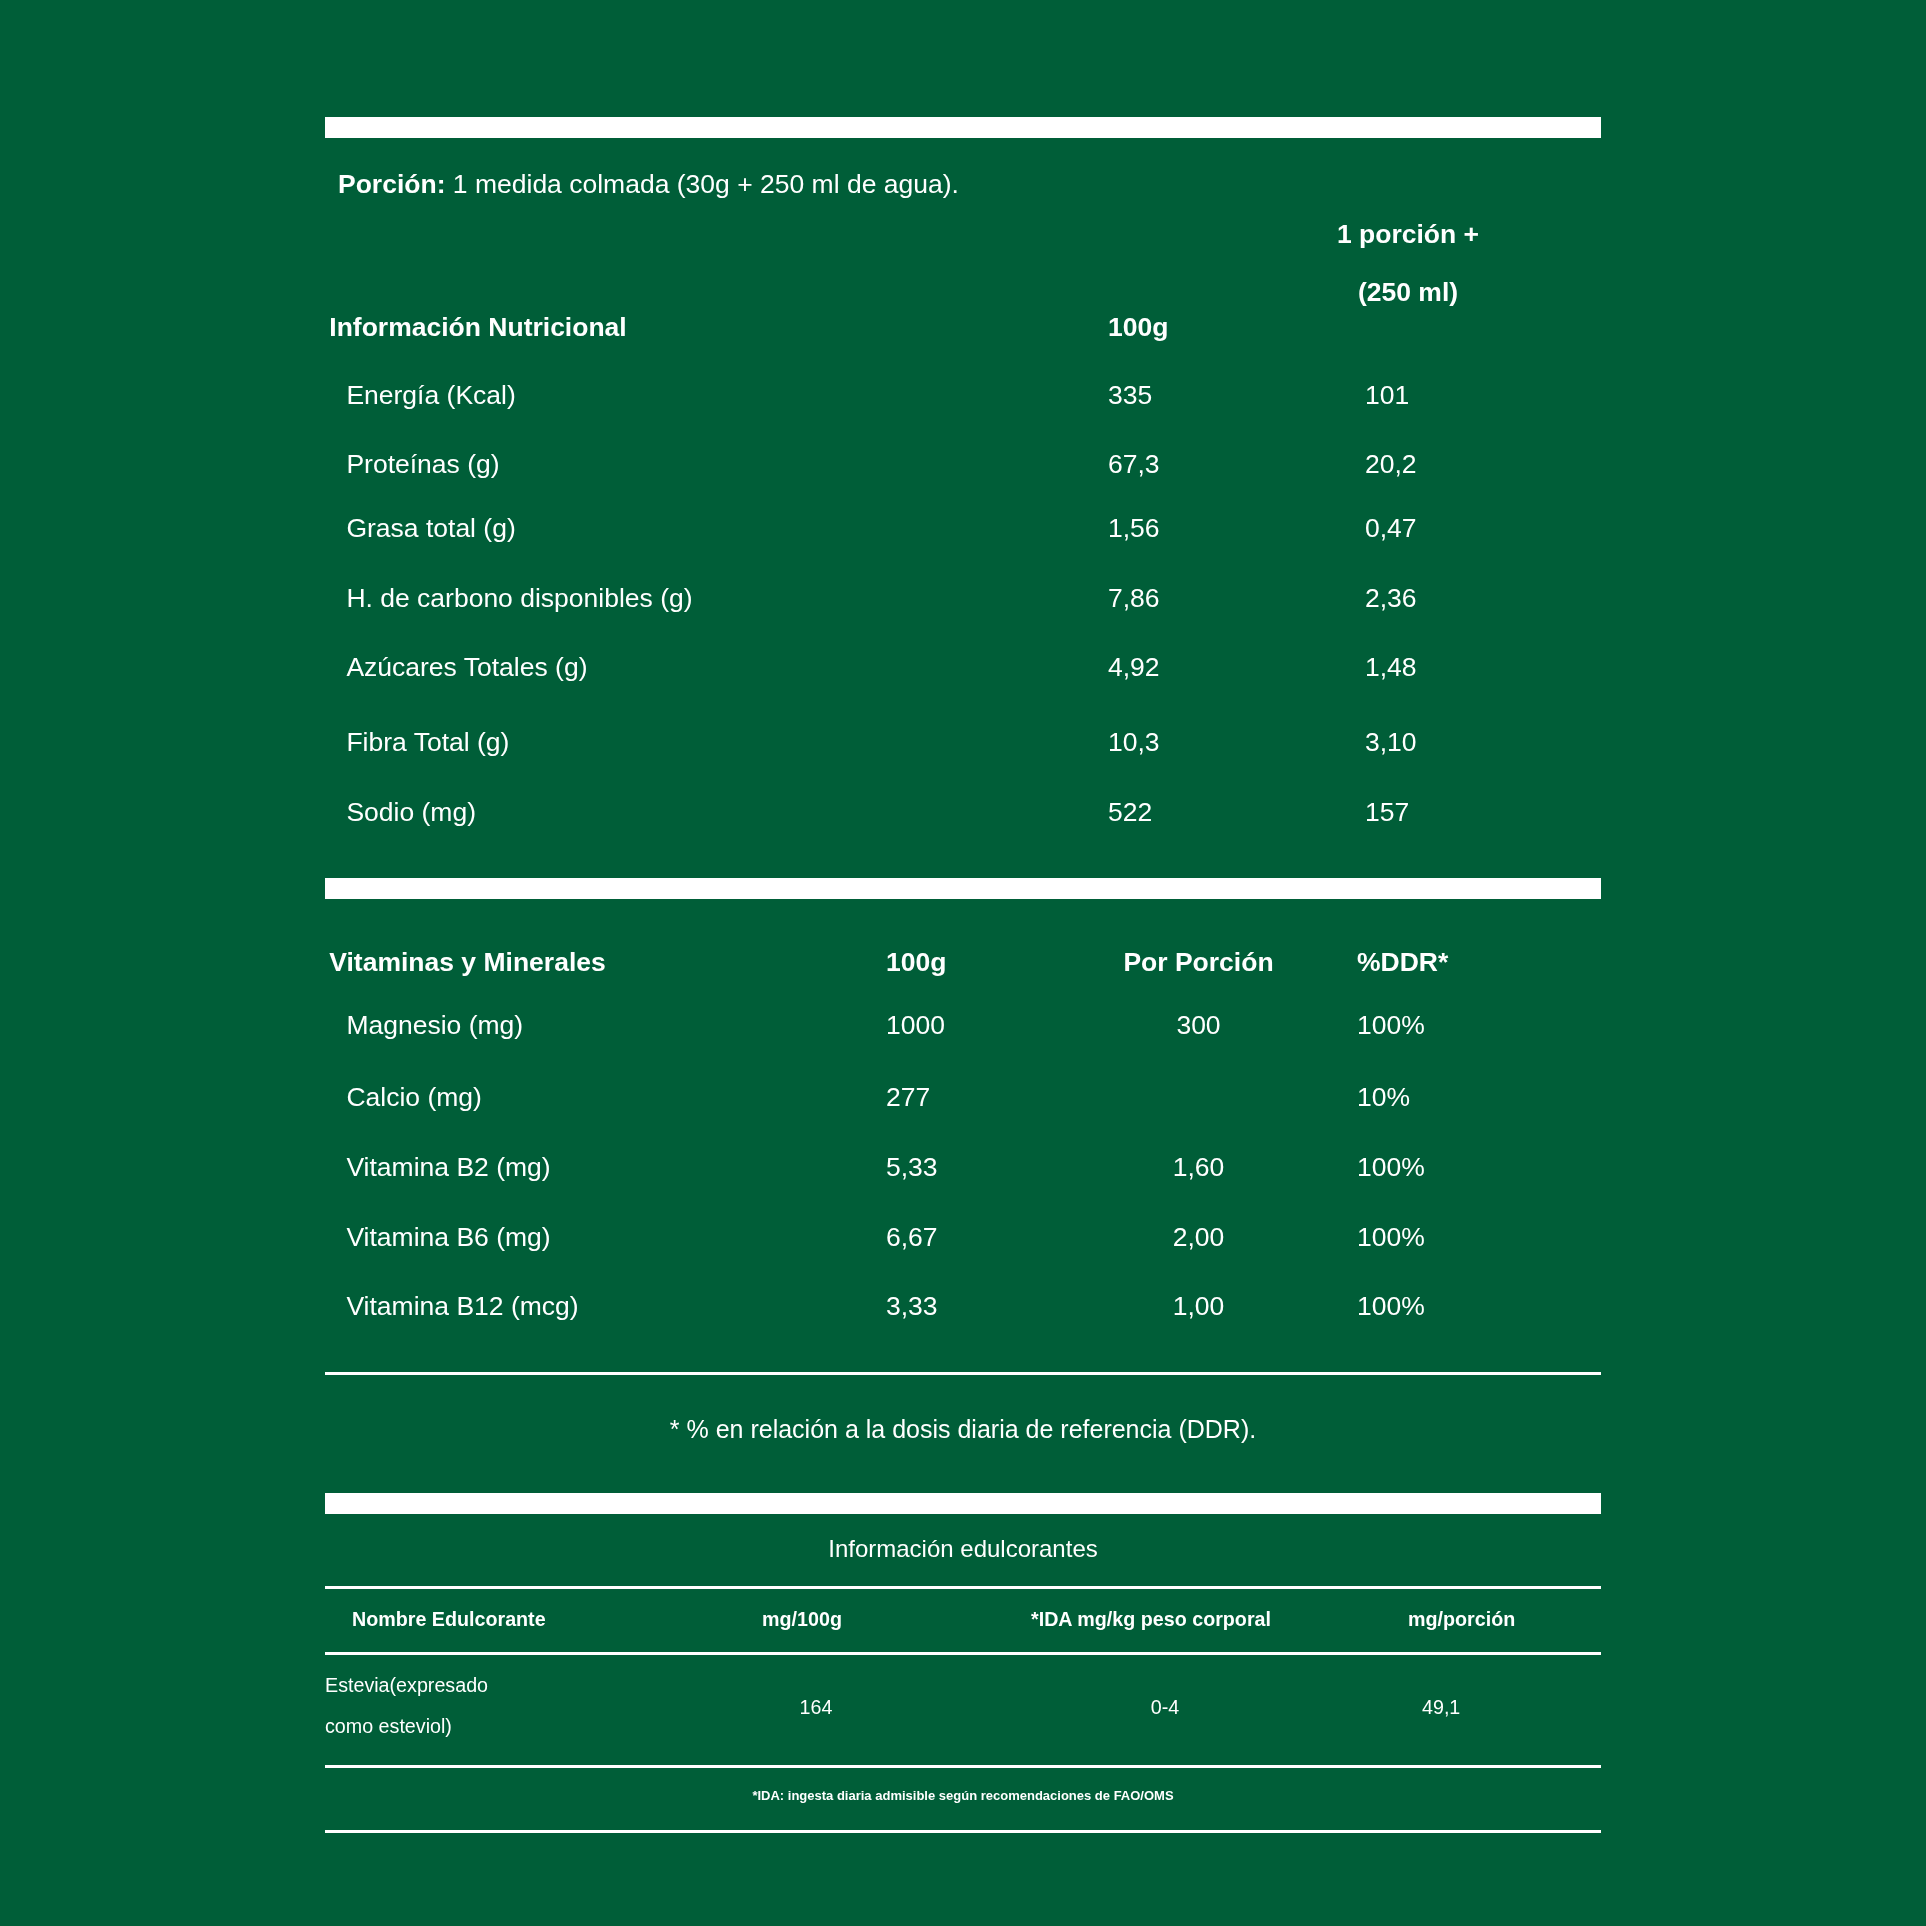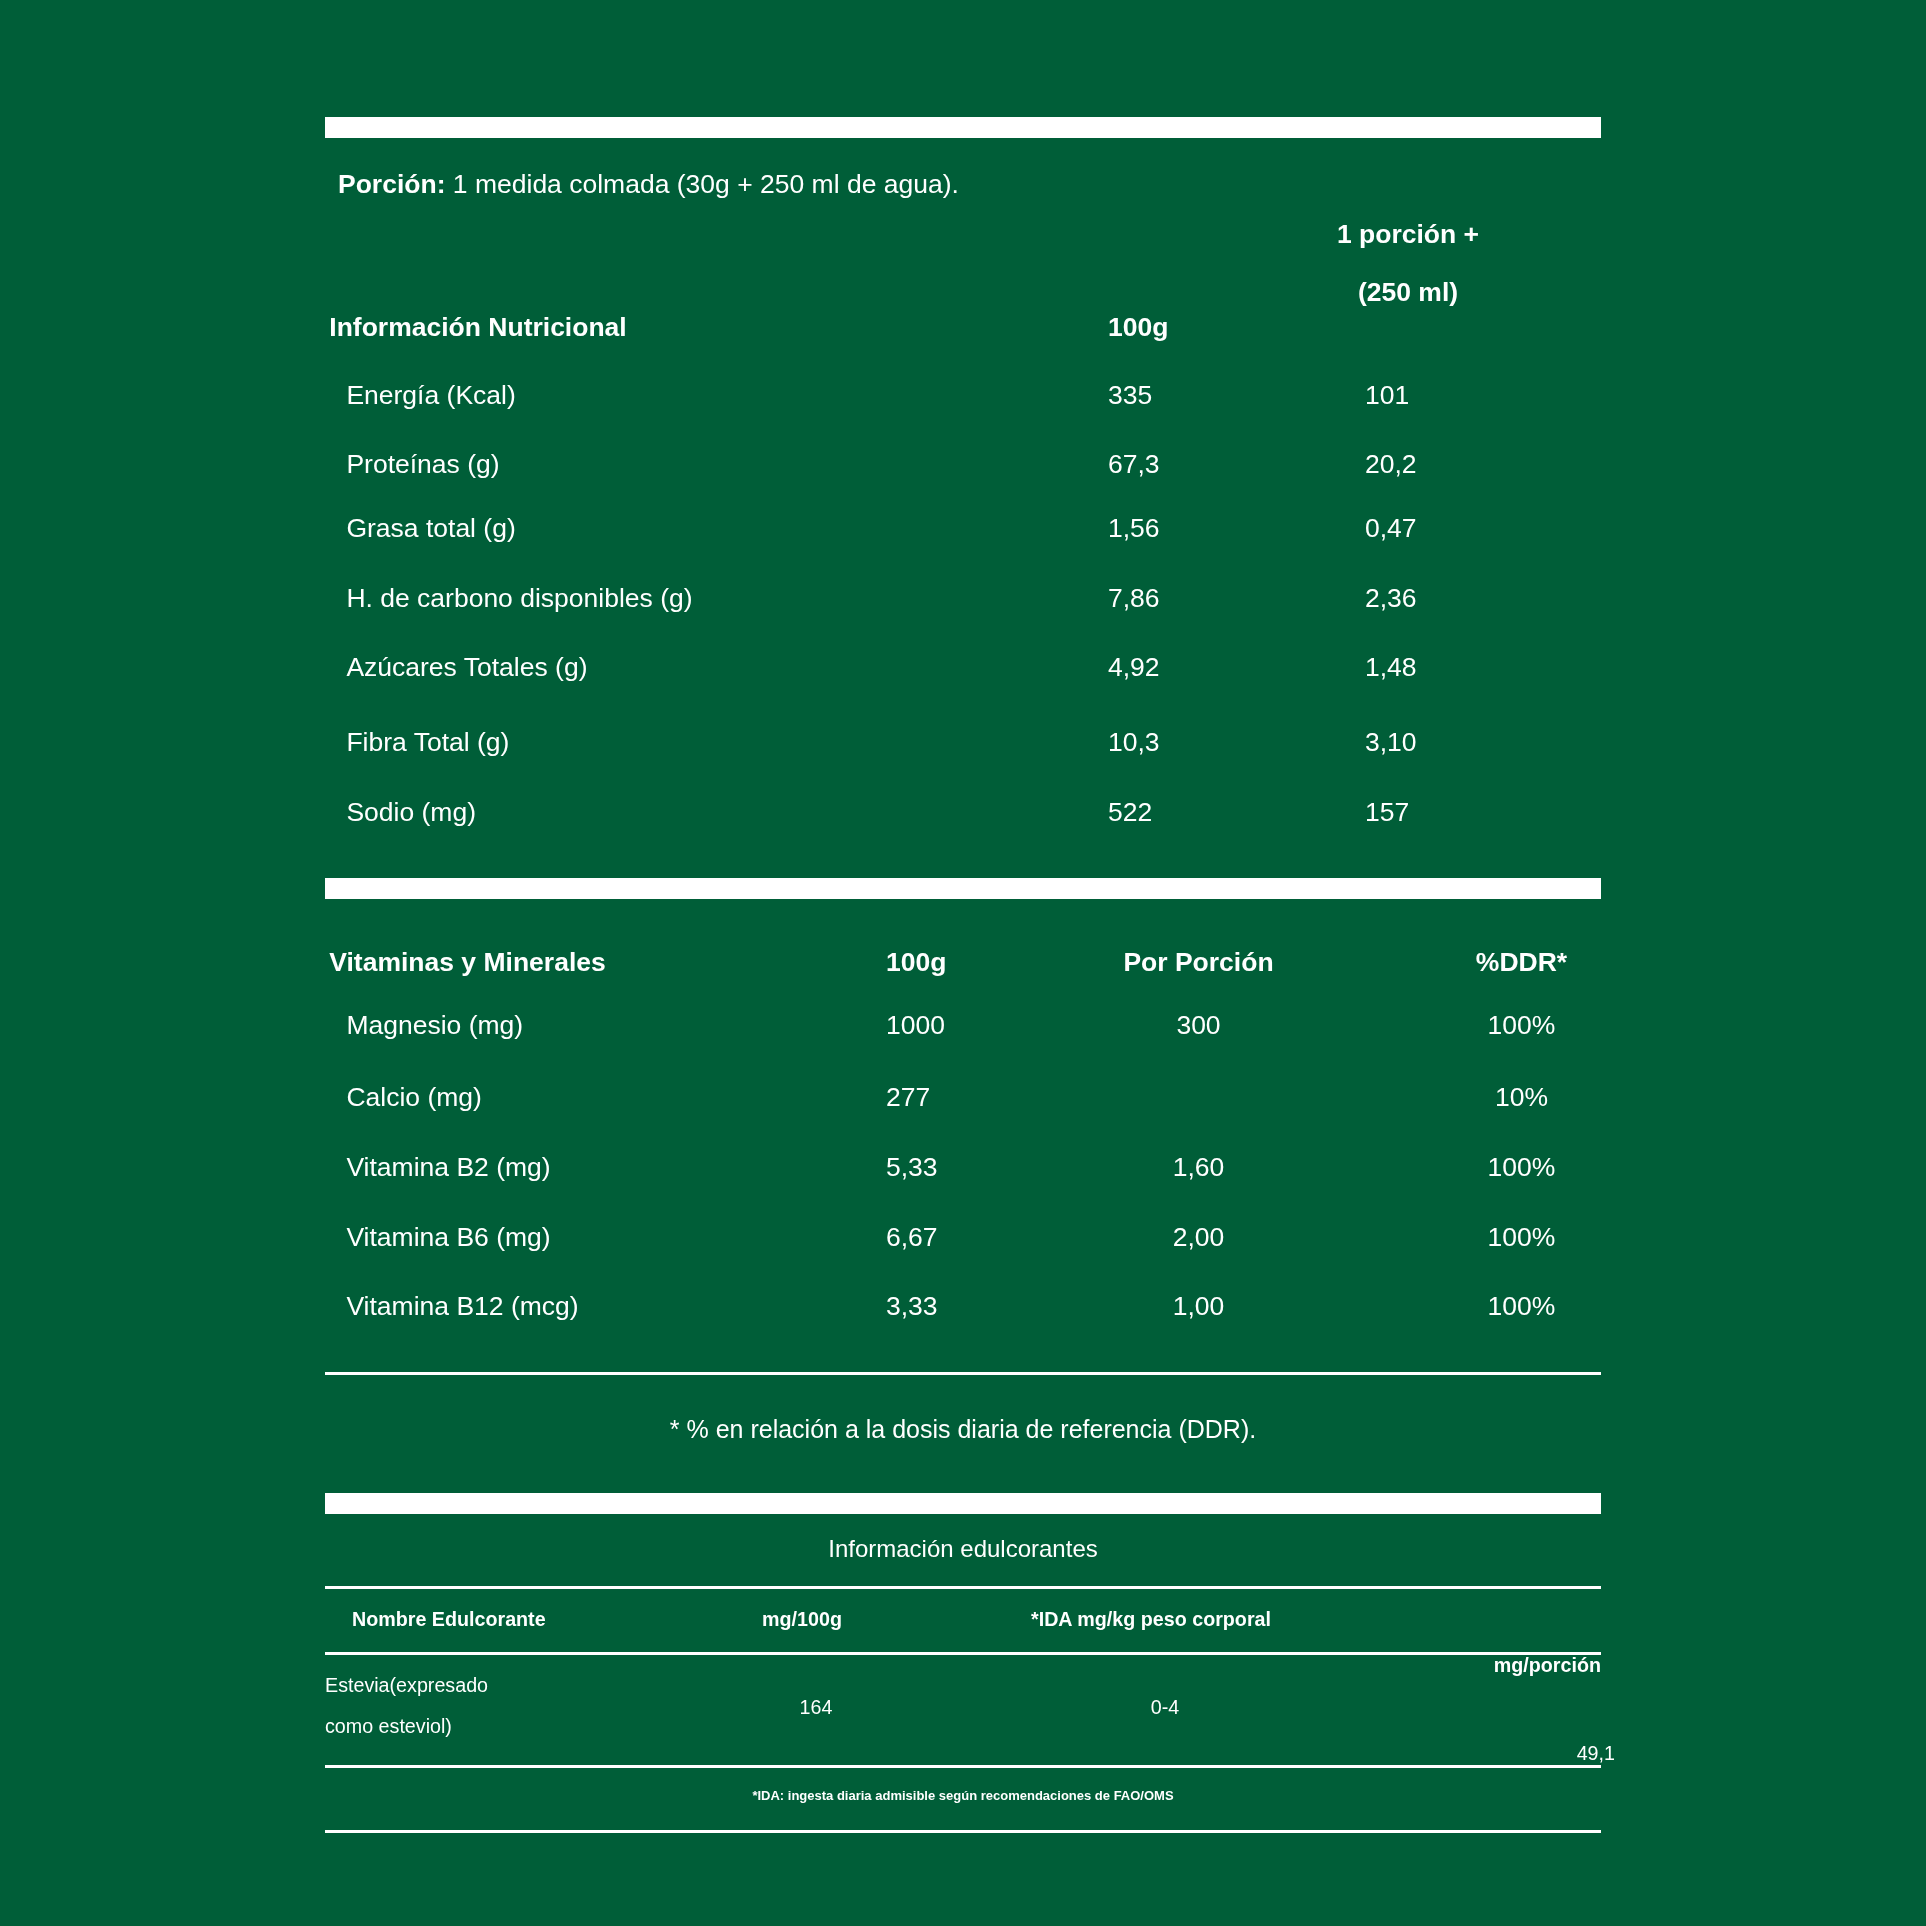--- a/index.html
+++ b/index.html
@@ -40,7 +40,7 @@
   
   .v100{left:561px;}
   .vpor{left:745px;width:257px;text-align:center;}
-  .vddr{left:1068px;width:257px;text-align:center;}
+  .vddr{left:1032px;width:257px;text-align:left;}
   
   .center160{position:absolute;left:0;width:100%;height:68px;line-height:68px;text-align:center;white-space:nowrap;}
   .center140{position:absolute;left:0;width:100%;height:60px;line-height:60px;text-align:center;white-space:nowrap;}

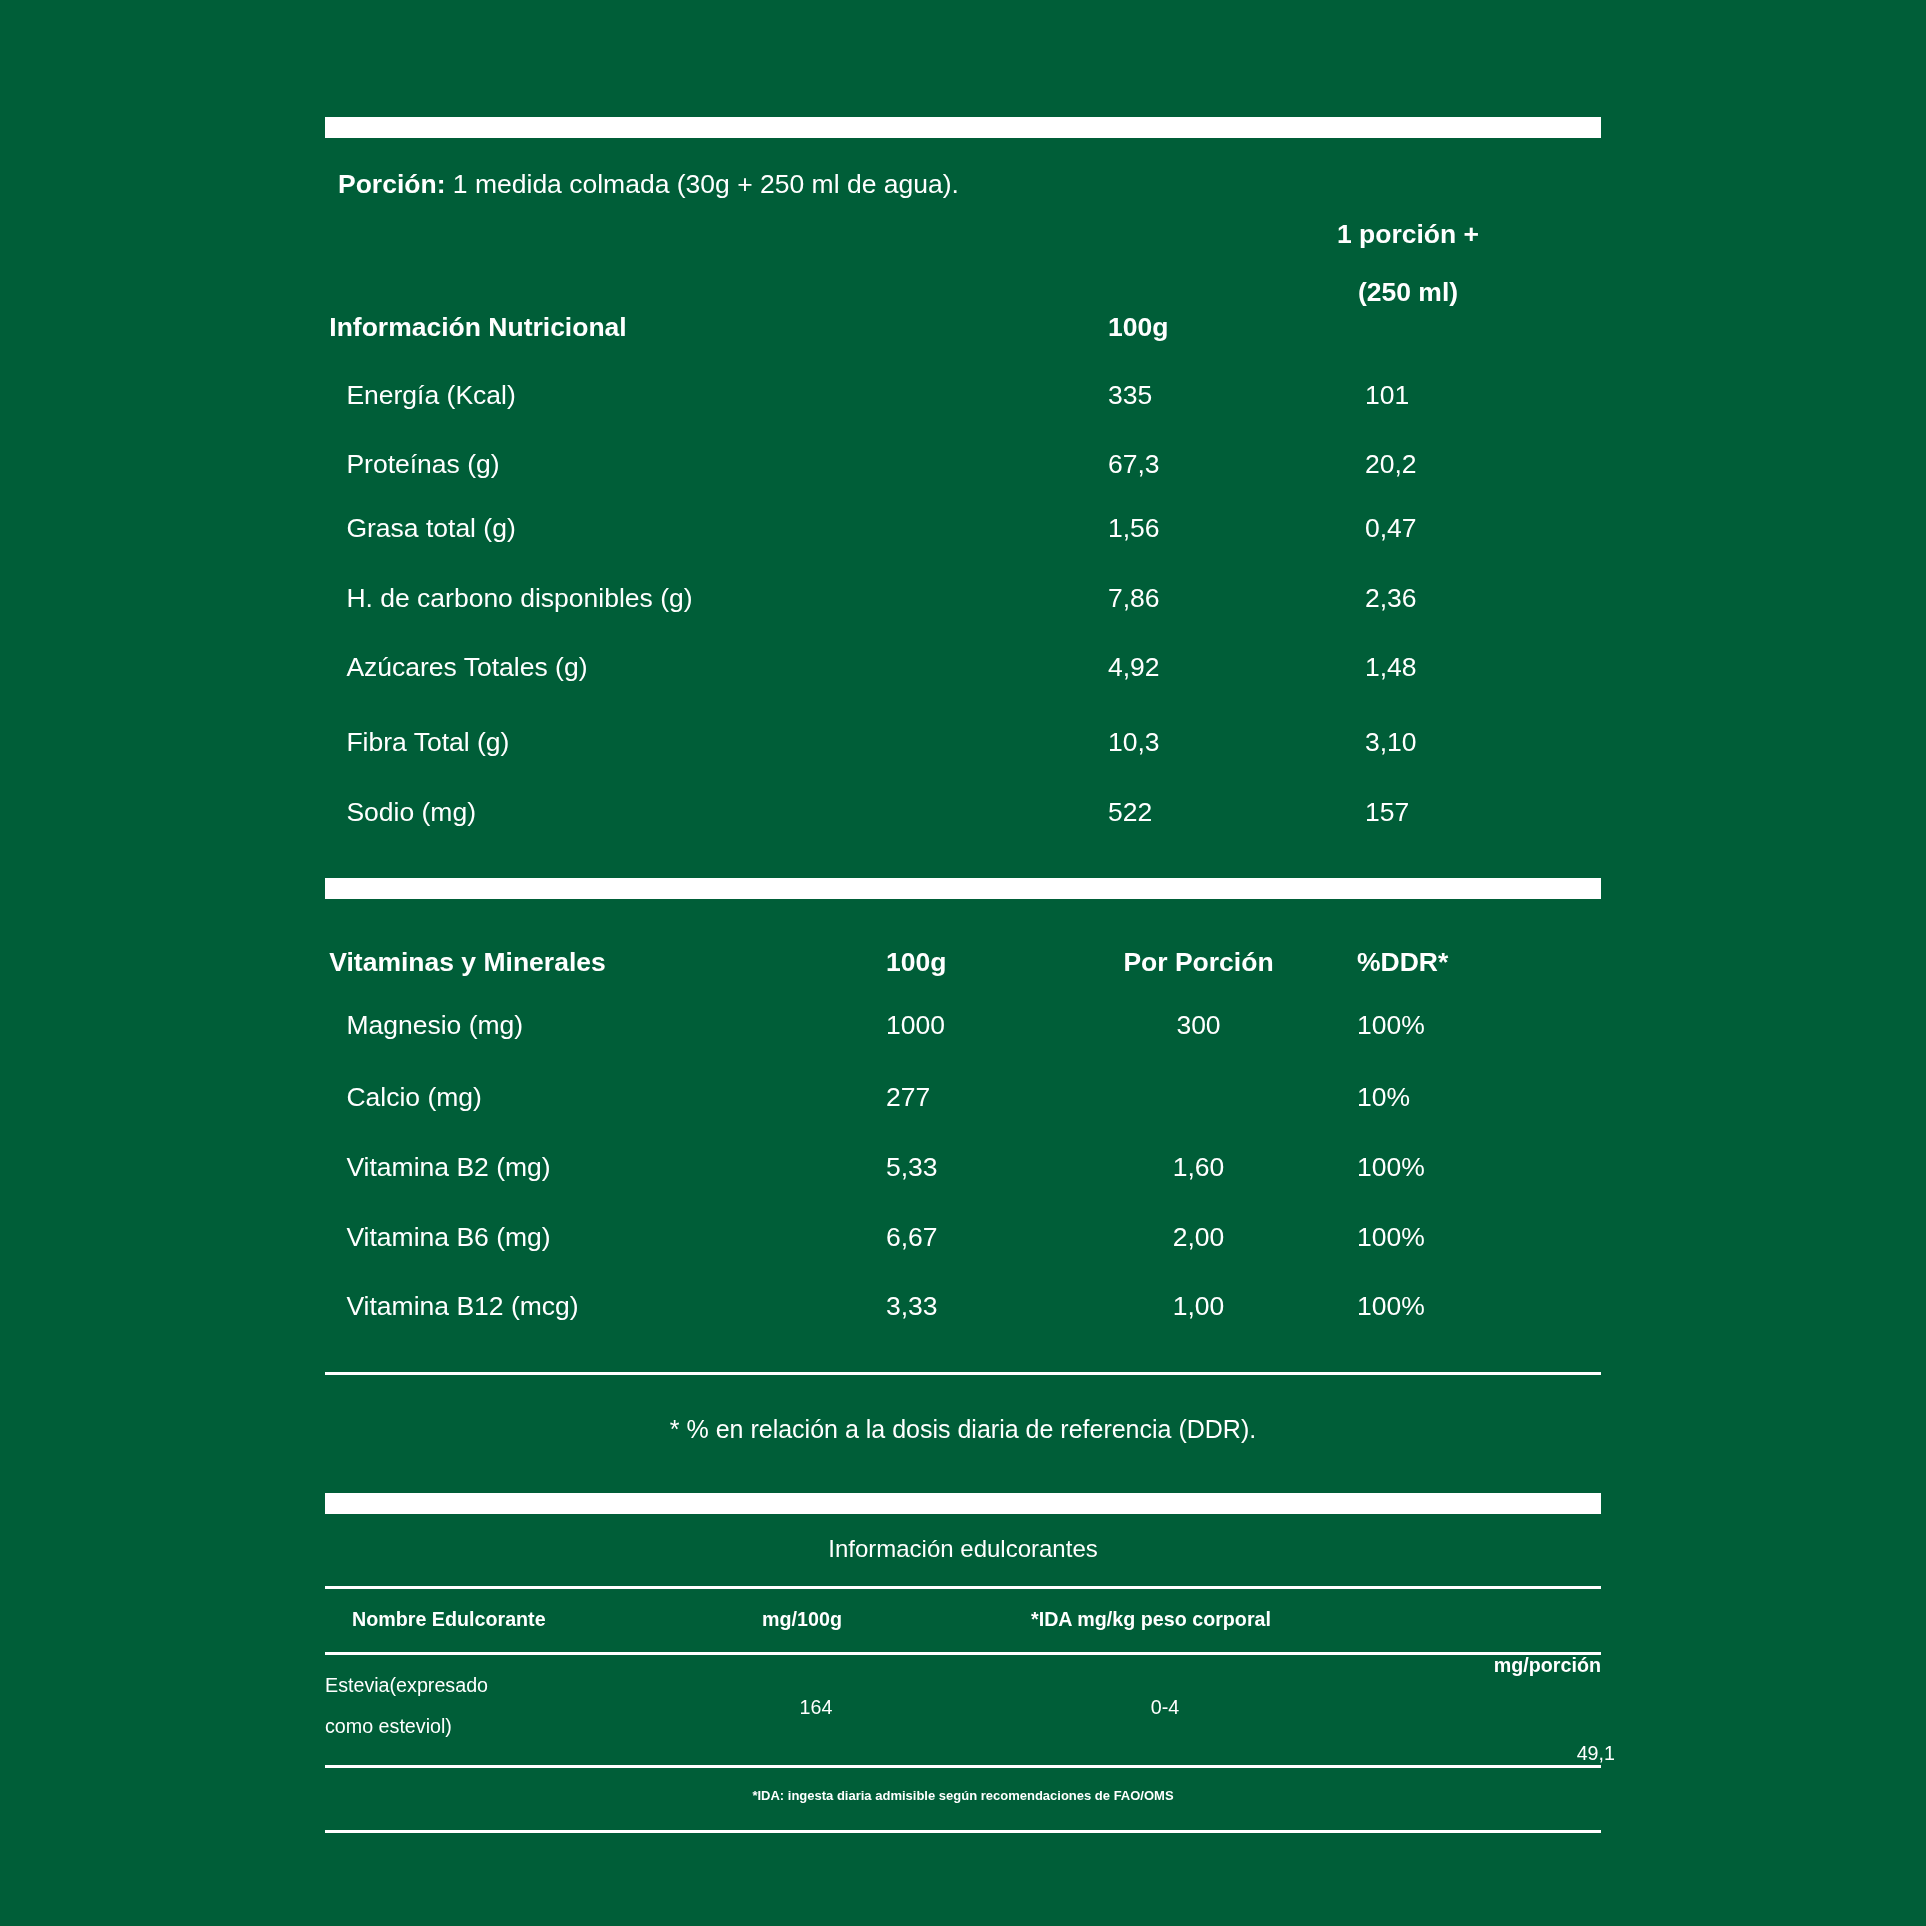--- a/index.html
+++ b/index.html
@@ -51,7 +51,7 @@
   .sname{left:15px;width:385px;margin-left:12px;}
   .smg100{left:385px;width:184px;text-align:center;}
   .sida{left:569px;width:514px;text-align:center;}
-  .smgpor{left:1083px;width:193px;text-align:right;margin-top:46px;}
+  .smgpor{left:1083px;width:193px;text-align:left;}
   .srow160{position:absolute;left:14px;width:100%;height:68px;}
   .srow160 > span{position:absolute;top:0;line-height:68px;white-space:nowrap;}
   .estname{position:absolute;left:0;top:1665px;font-size:19.7px;line-height:41px;white-space:nowrap;}

